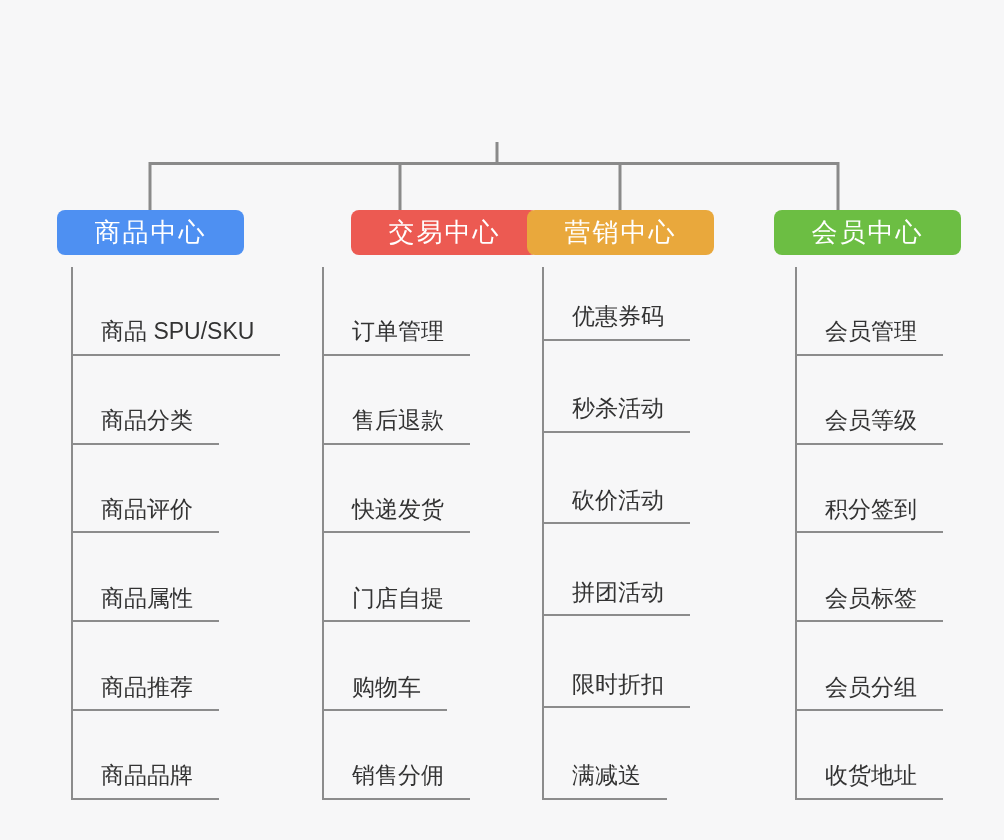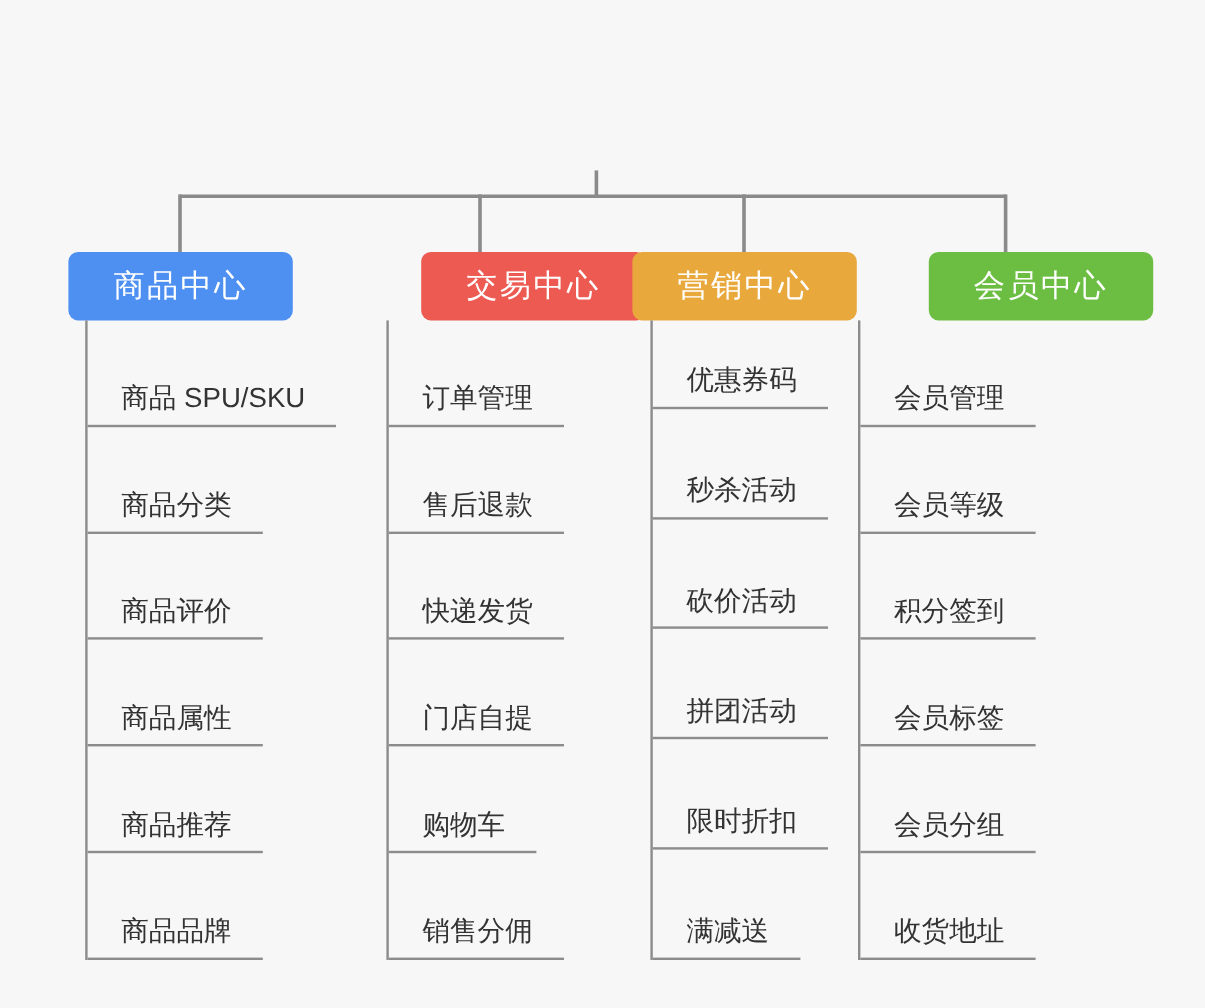--- a/index.html
+++ b/index.html
@@ -21,7 +21,7 @@
 
   
   .branch-box{
-    position:absolute;top:210px;width:187px;height:57px;border-radius:8px;
+    position:absolute;top:210px;width:187px;height:45px;border-radius:8px;
     display:flex;align-items:center;justify-content:center;
     color:#FFFFFF;font-size:26px;font-weight:500;letter-spacing:2px;z-index:2;
   }

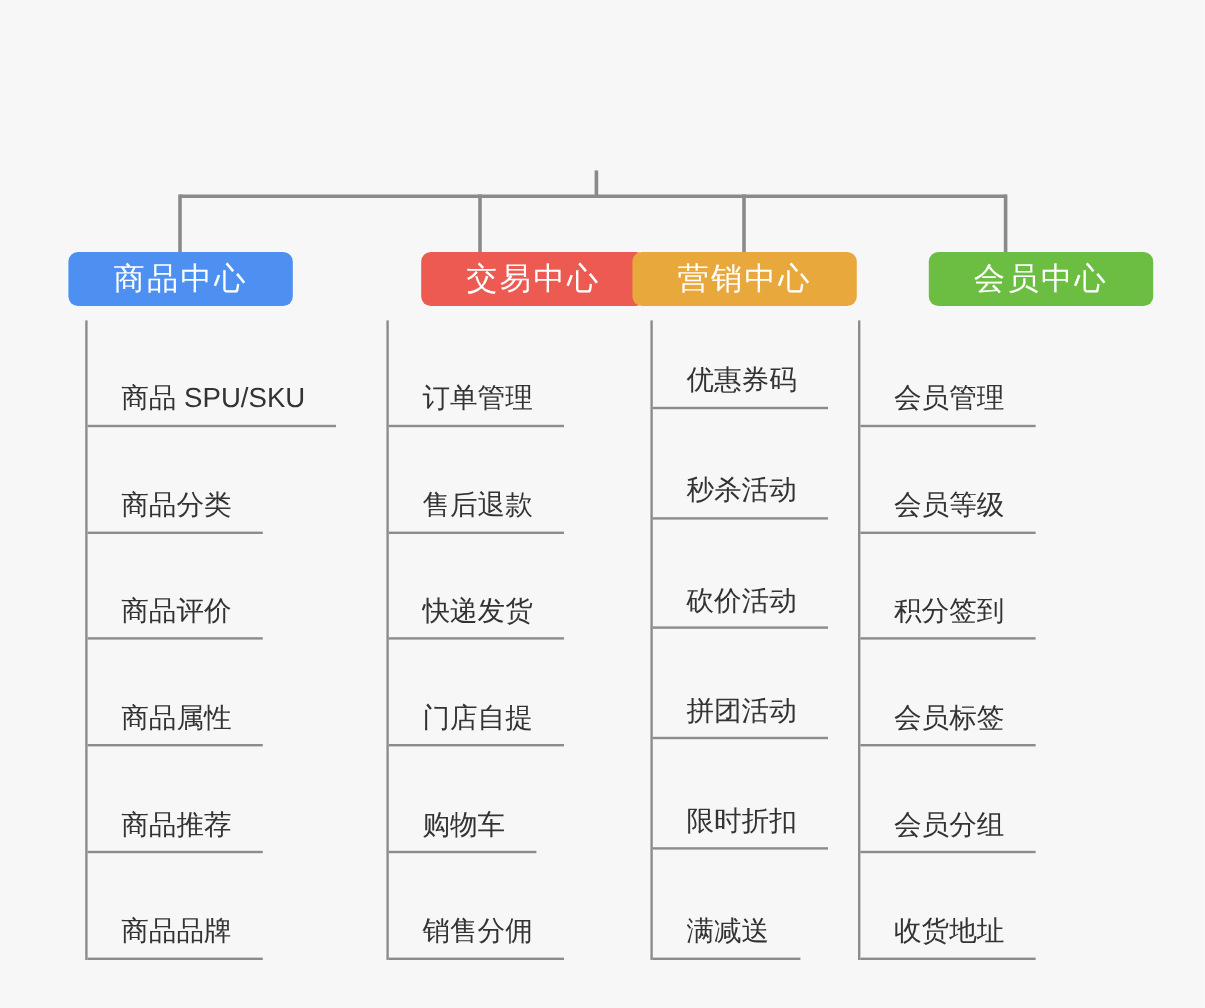--- a/index.html
+++ b/index.html
@@ -34,7 +34,7 @@
     border-left:2px solid #8C8C8C;
     display:flex;flex-direction:column;z-index:2;
   }
-  .col-1{left:71px;} .col-2{left:322px;} .col-3{left:542px;gap:18px;} .col-4{left:715px;}
+  .col-1{left:71px;} .col-2{left:322px;} .col-3{left:542px;gap:18px;} .col-4{left:795px;}
   .leaf-node{
     height:88.83px;display:flex;align-items:flex-end;
   }

